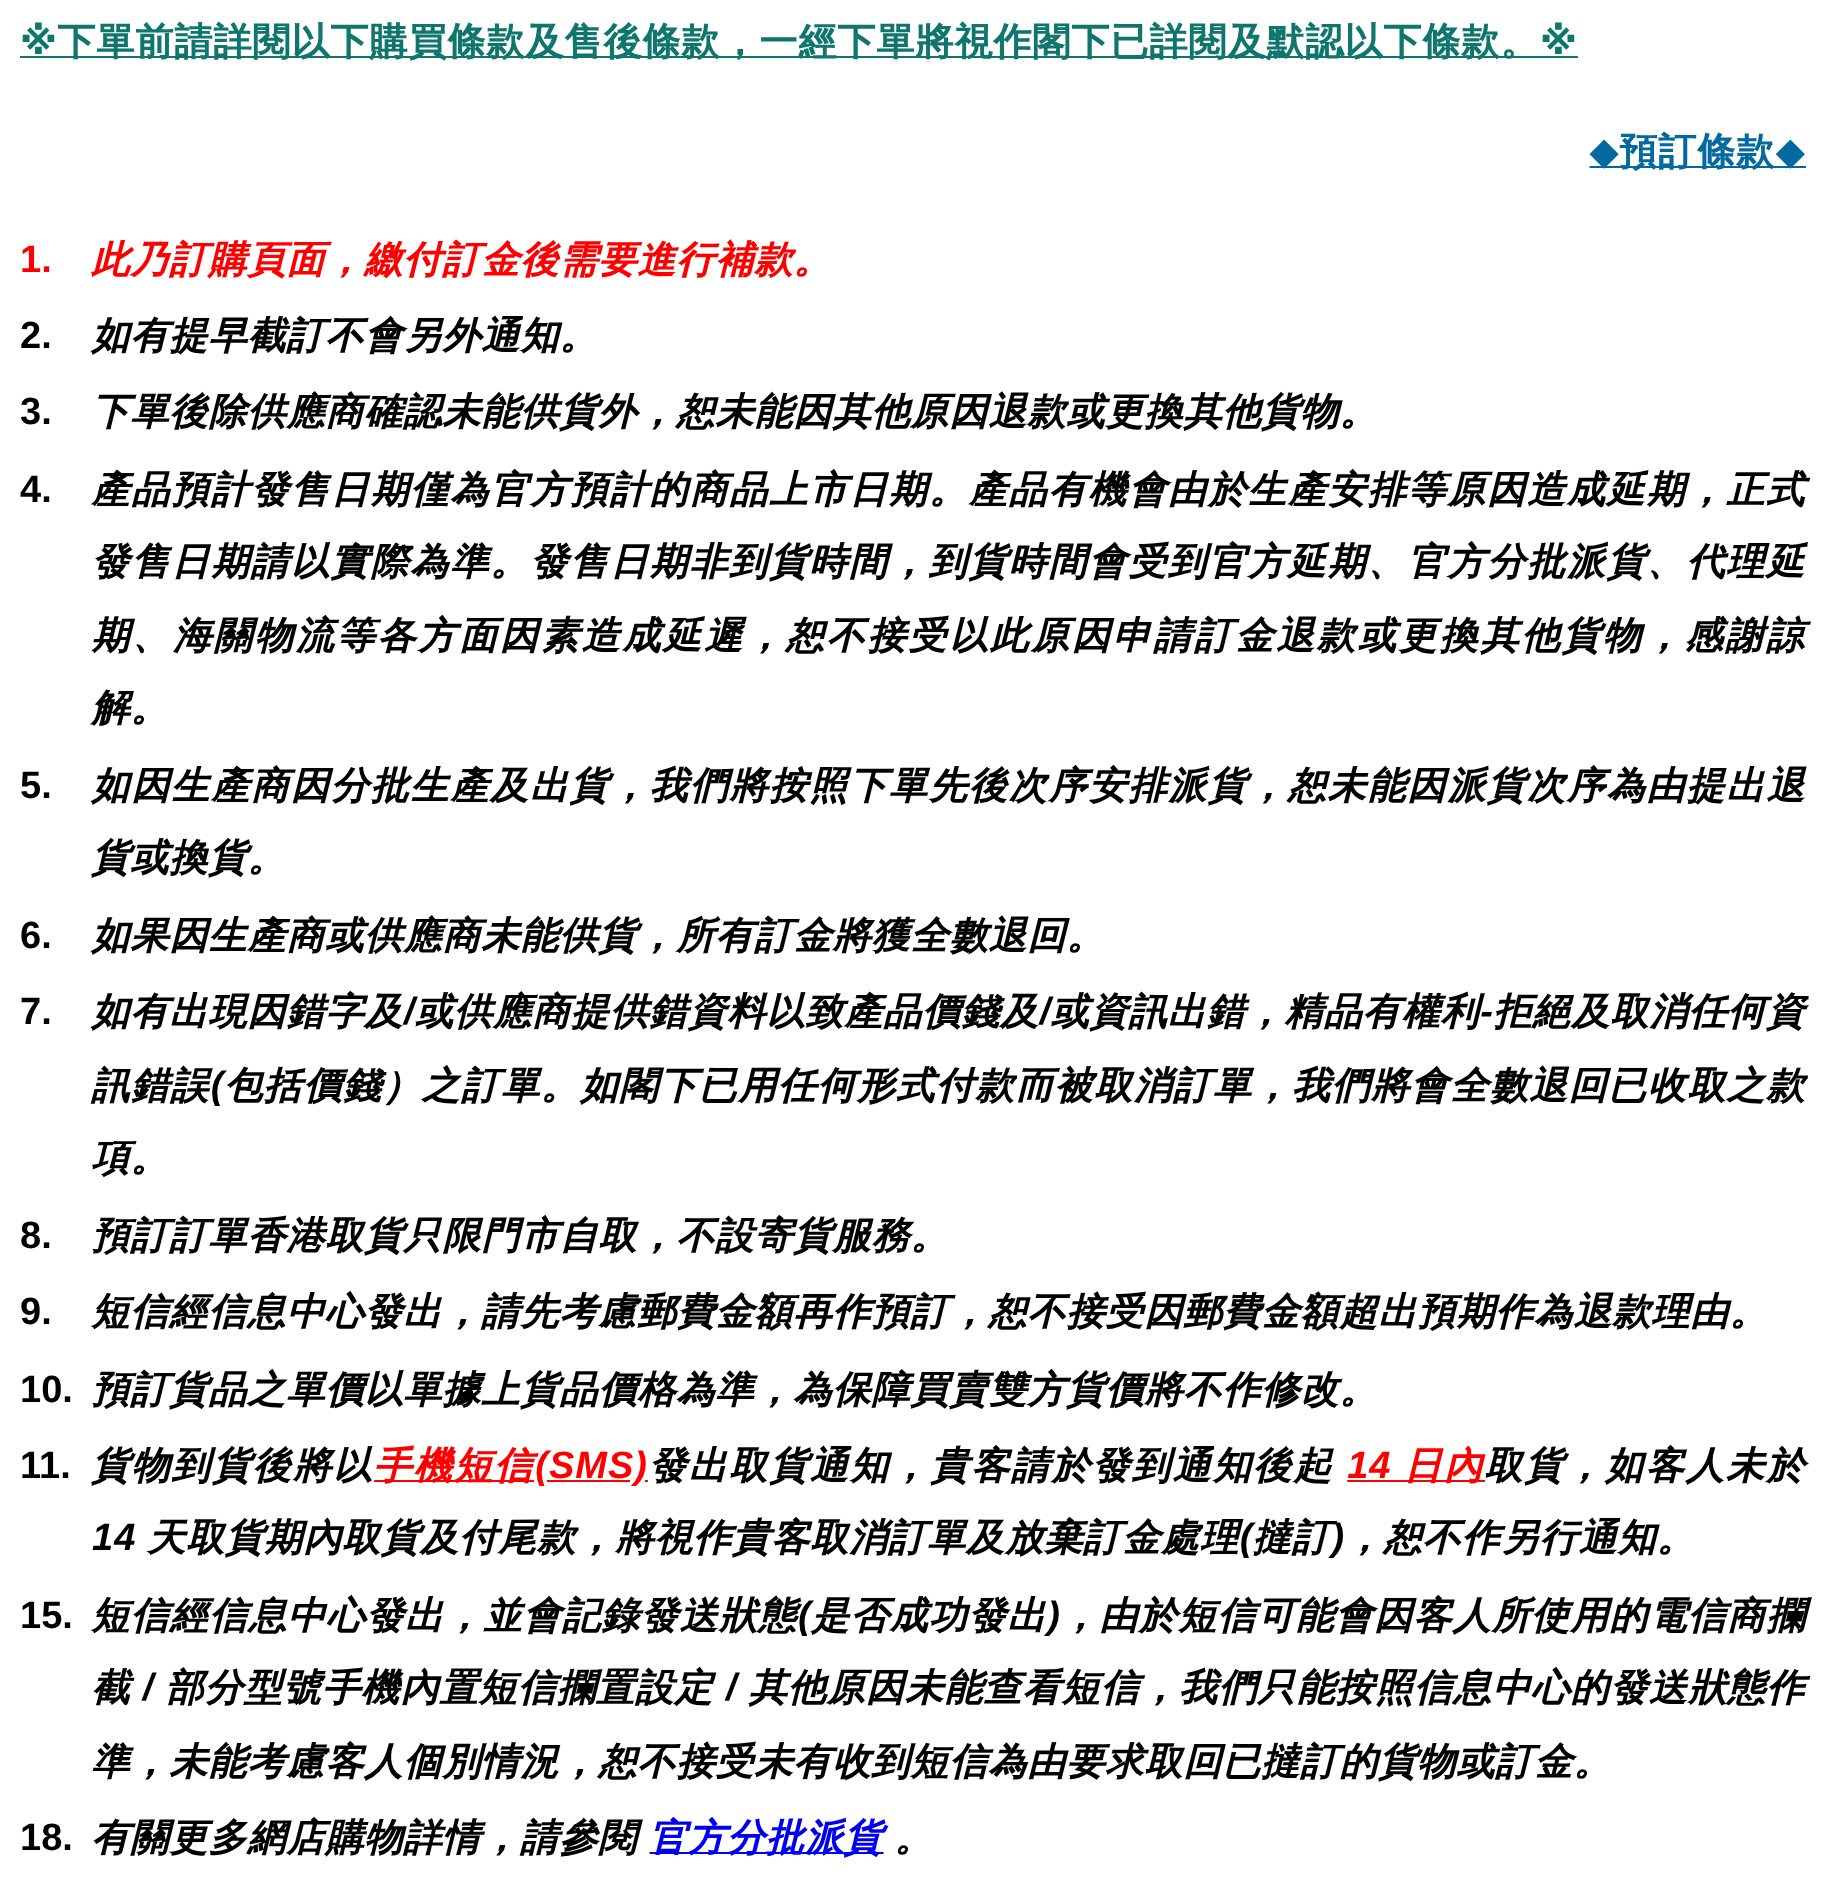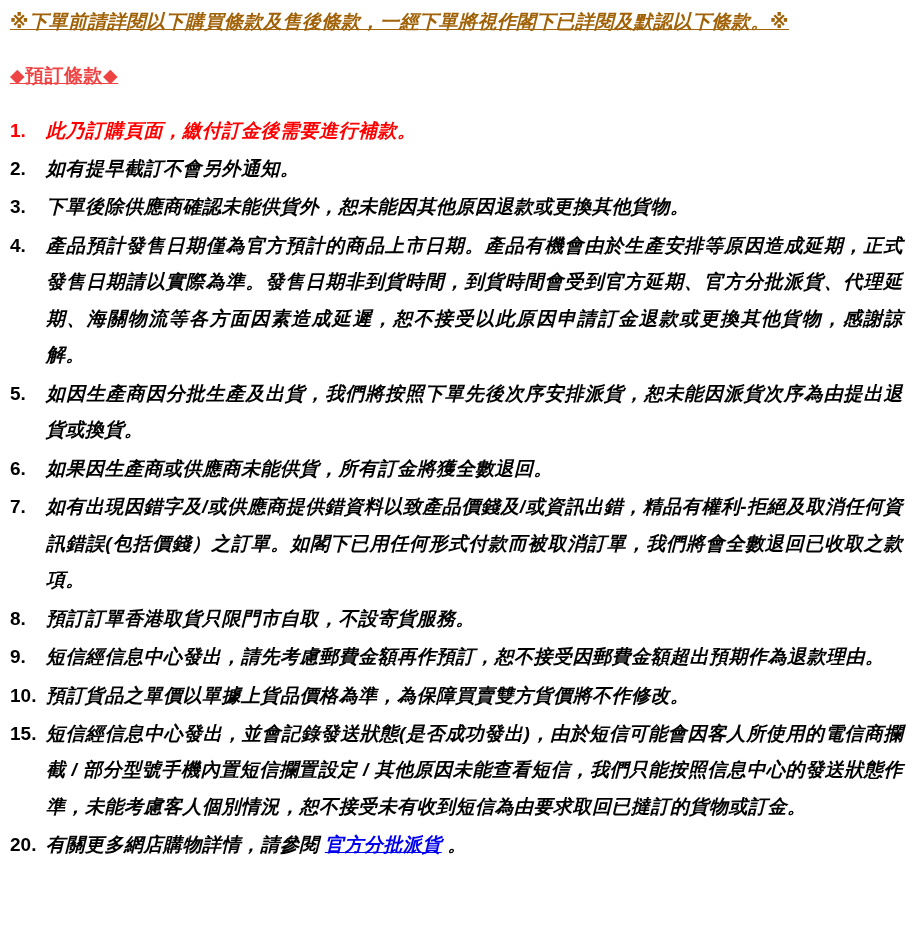--- a/index.html
+++ b/index.html
@@ -15,13 +15,12 @@
     font-weight: 700;
   }
   .notice {
-    color: #a16207;
+    color: #0f766e;
     font-size: 19px;
     text-decoration: underline;
     line-height: 1.5;
     margin-bottom: 26px;
     letter-spacing: 0.5px;
-    font-style: italic;
   }
   .section-title {
     color: #ef4444;

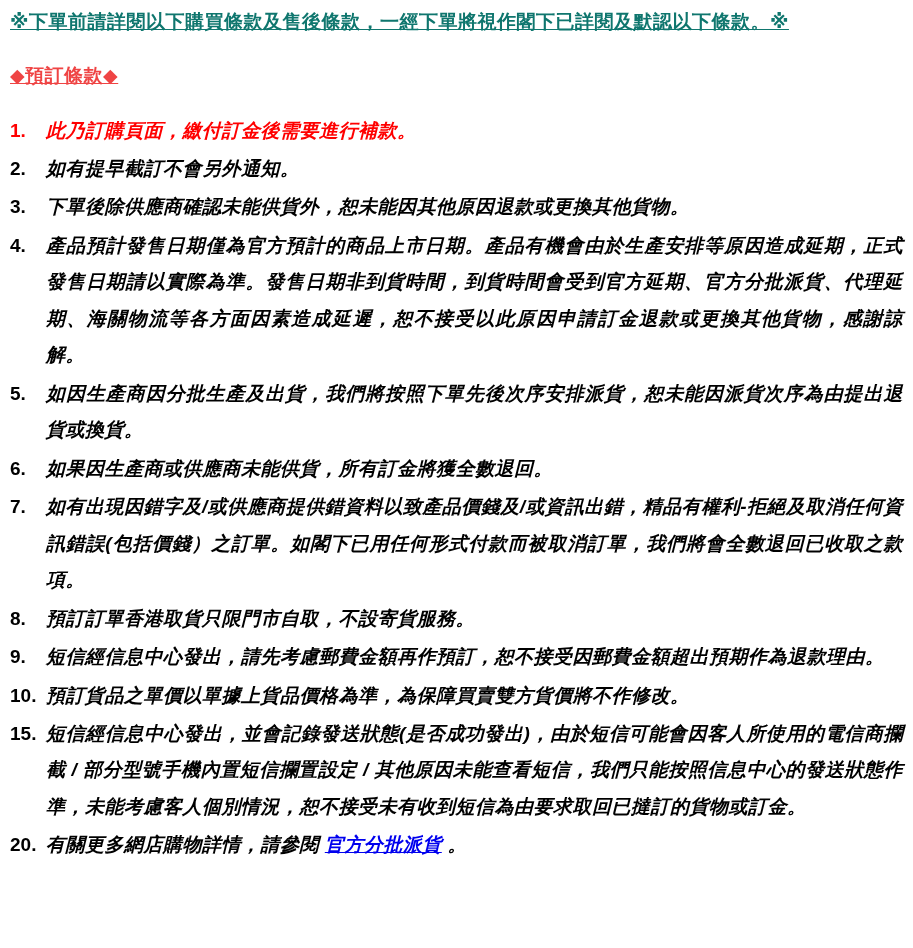--- a/index.html
+++ b/index.html
@@ -23,11 +23,12 @@
     letter-spacing: 0.5px;
   }
   .section-title {
-    color: #ef4444;
+    color: #0369a1;
     font-size: 19px;
     text-decoration: underline;
     margin-bottom: 24px;
     letter-spacing: 0.5px;
+    text-align: right;
   }
   ol.terms-list {
     list-style: none;

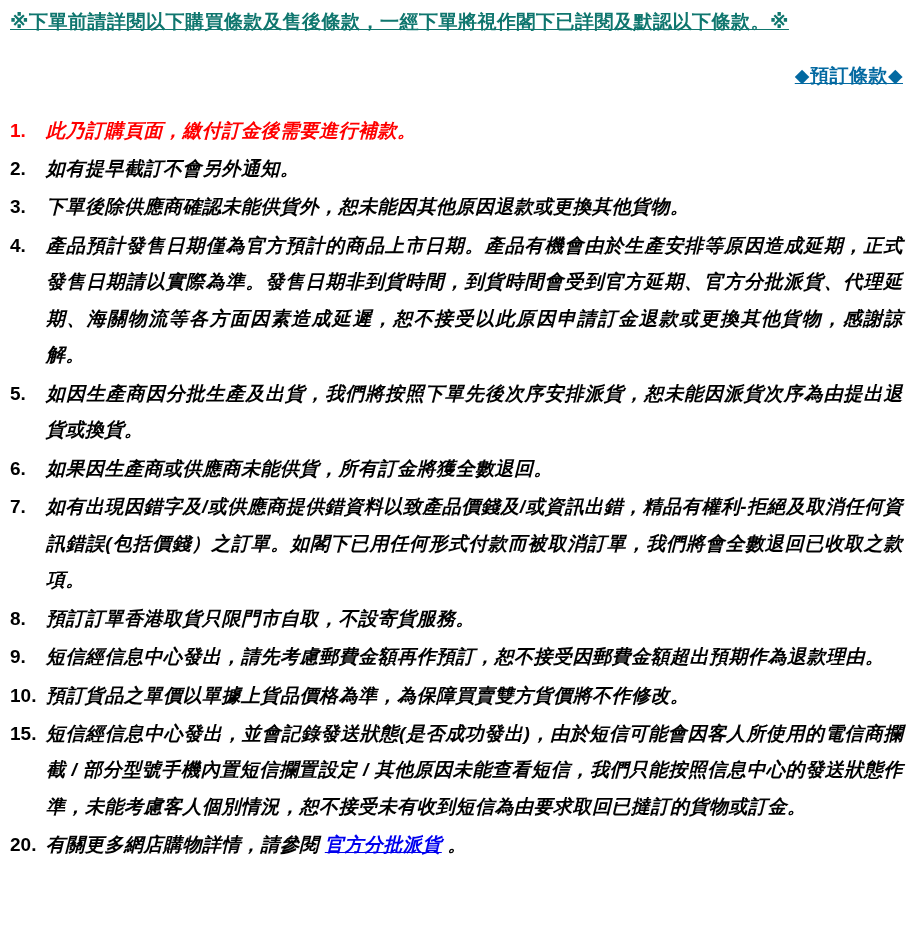--- a/index.html
+++ b/index.html
@@ -115,6 +115,10 @@
         <span class="term-text"><span class="seg-normal">預訂貨品之單價以單據上貨品價格為準，為保障買賣雙方貨價將不作修改。</span></span>
       </li>
       <li class="term-item">
+        <span class="term-number">11.</span>
+        <span class="term-text"><span class="seg-normal">貨物到貨後將以</span><span class="seg-red-underline">手機短信(SMS)</span><span class="seg-normal">發出取貨通知，貴客請於發到通知後起 </span><span class="seg-red-underline">14 日內</span><span class="seg-normal">取貨，如客人未於 14 天取貨期內取貨及付尾款，將視作貴客取消訂單及放棄訂金處理(撻訂)，恕不作另行通知。</span></span>
+      </li>
+      <li class="term-item">
         <span class="term-number">15.</span>
         <span class="term-text"><span class="seg-normal">短信經信息中心發出，並會記錄發送狀態(是否成功發出)，由於短信可能會因客人所使用的電信商攔截 / 部分型號手機內置短信攔置設定 / 其他原因未能查看短信，我們只能按照信息中心的發送狀態作準，未能考慮客人個別情況，恕不接受未有收到短信為由要求取回已撻訂的貨物或訂金。</span></span>
       </li>

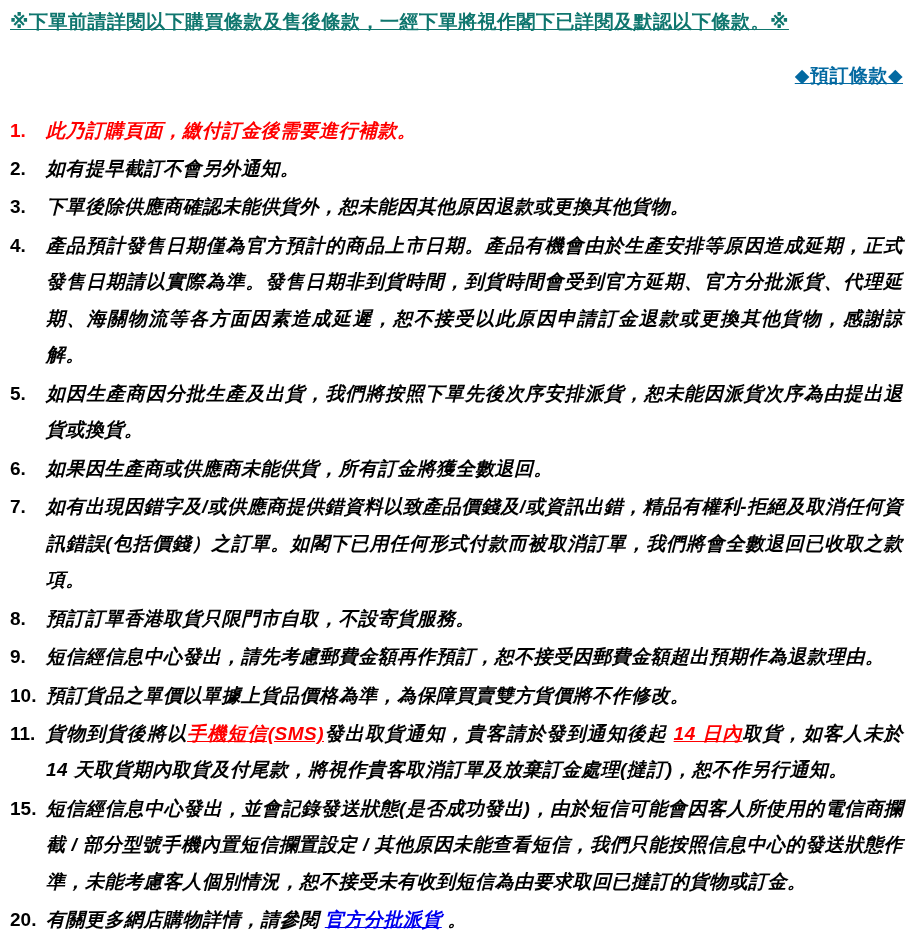--- a/index.html
+++ b/index.html
@@ -123,7 +123,7 @@
         <span class="term-text"><span class="seg-normal">短信經信息中心發出，並會記錄發送狀態(是否成功發出)，由於短信可能會因客人所使用的電信商攔截 / 部分型號手機內置短信攔置設定 / 其他原因未能查看短信，我們只能按照信息中心的發送狀態作準，未能考慮客人個別情況，恕不接受未有收到短信為由要求取回已撻訂的貨物或訂金。</span></span>
       </li>
       <li class="term-item">
-        <span class="term-number">20.</span>
+        <span class="term-number">18.</span>
         <span class="term-text"><span class="seg-normal">有關更多網店購物詳情，請參閱 </span><a href="#" class="seg-link">官方分批派貨</a><span class="seg-normal"> 。</span></span>
       </li>
     </ol>

